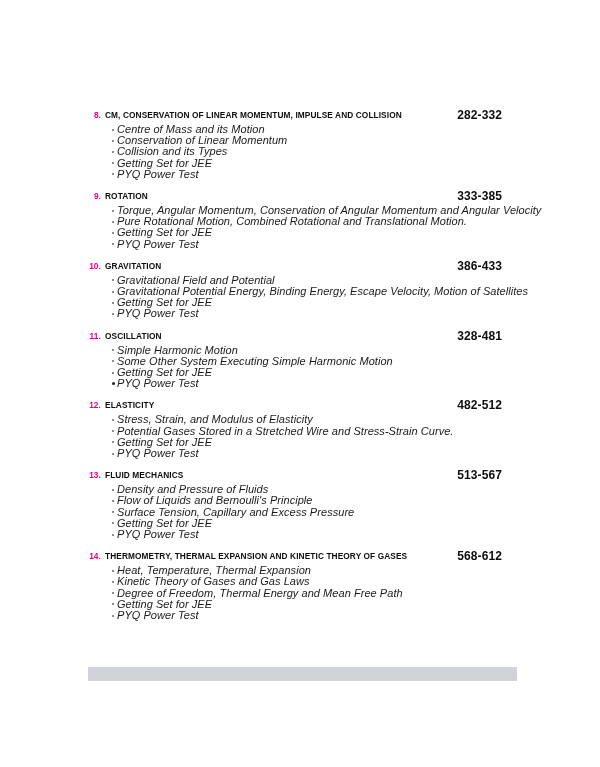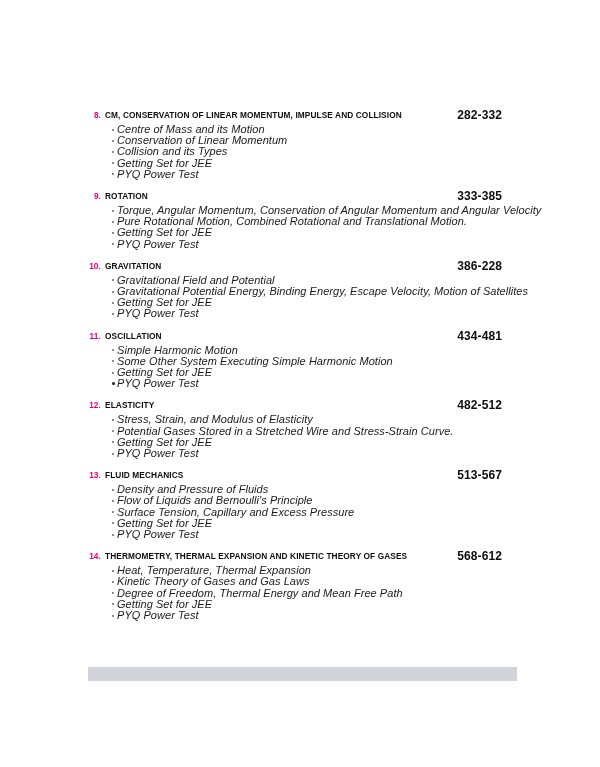--- a/index.html
+++ b/index.html
@@ -170,7 +170,7 @@
         <div class="chapter-head">
           <span class="ch-num">10.</span>
           <span class="ch-title">GRAVITATION</span>
-          <span class="ch-pages">386-228</span>
+          <span class="ch-pages">386-433</span>
         </div>
         <ul class="topics">
           <li class="topic"><span class="bullet-sq"></span><span>Gravitational Field and Potential</span></li>

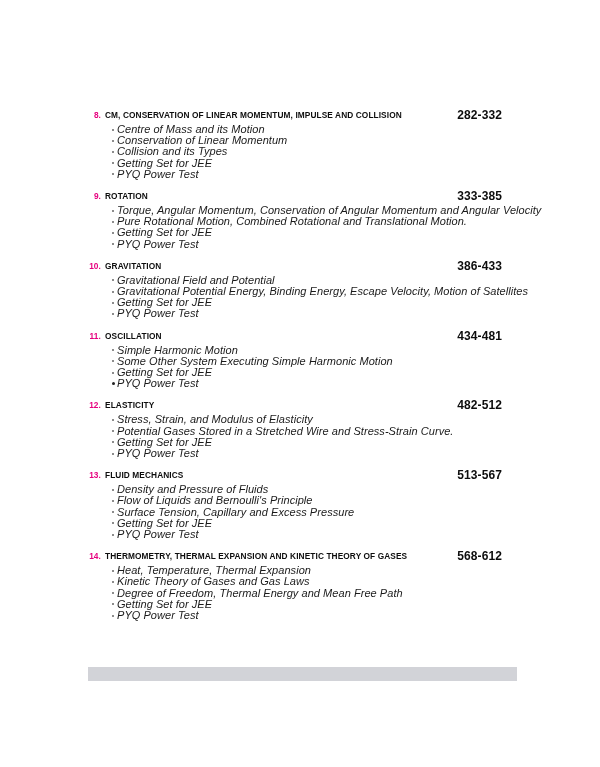--- a/index.html
+++ b/index.html
@@ -183,7 +183,7 @@
         <div class="chapter-head">
           <span class="ch-num">11.</span>
           <span class="ch-title">OSCILLATION</span>
-          <span class="ch-pages">434-481</span>
+          <span class="ch-pages">328-481</span>
         </div>
         <ul class="topics">
           <li class="topic"><span class="bullet-sq"></span><span>Simple Harmonic Motion</span></li>

